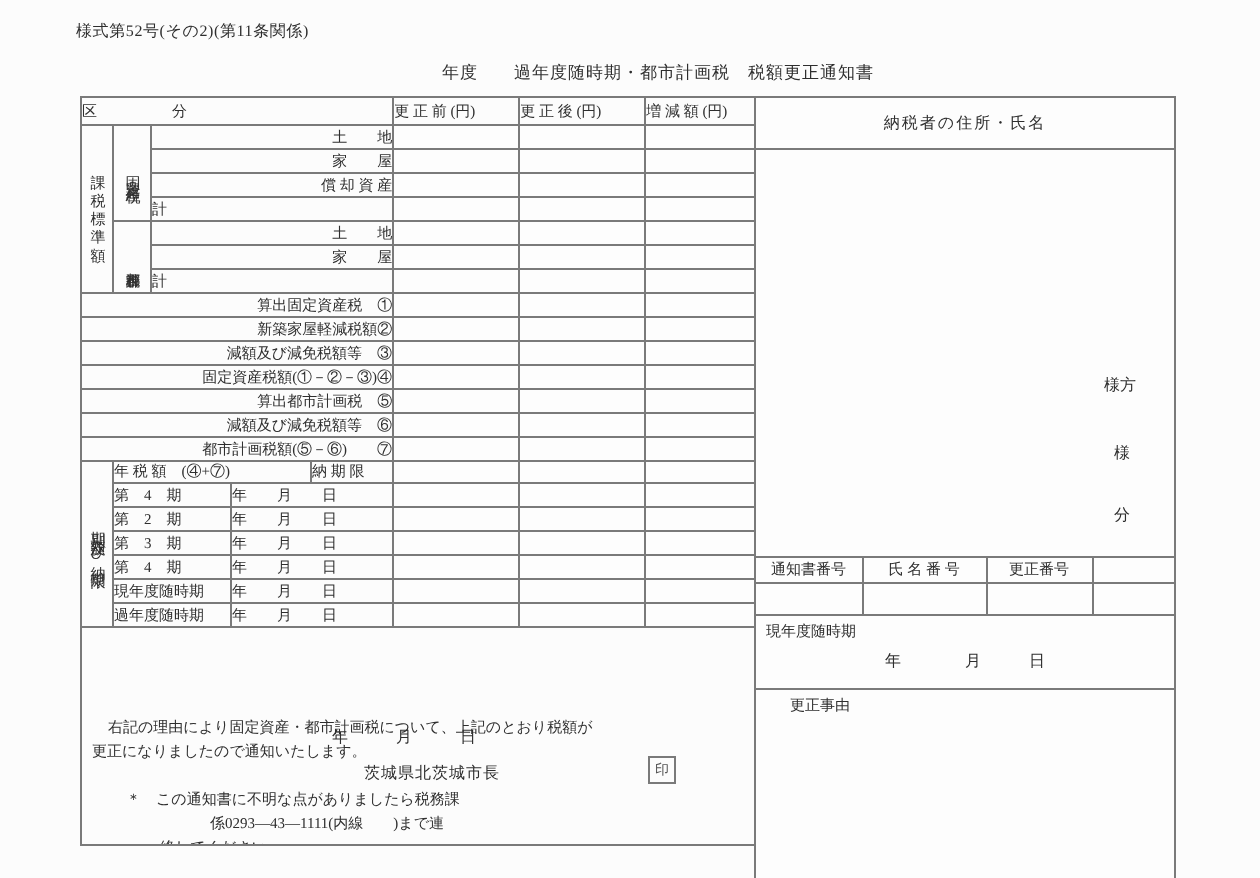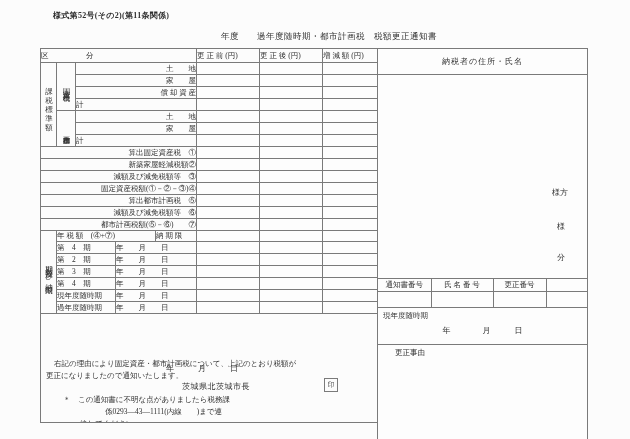--- a/index.html
+++ b/index.html
@@ -7,7 +7,7 @@
     position:relative;width:630px;height:439px;background:#fcfcfc;
     font-family:"Liberation Serif","DejaVu Serif",serif;color:#2e2e2e;overflow:hidden;
   }
-  .formno{position:absolute;left:53px;top:10px;font-size:8px;letter-spacing:.3px;font-weight:bold;}
+  .formno{position:absolute;left:38px;top:10px;font-size:8px;letter-spacing:.3px;}
   .title{position:absolute;left:221px;top:31px;font-size:8.5px;letter-spacing:.5px;}
 
   

